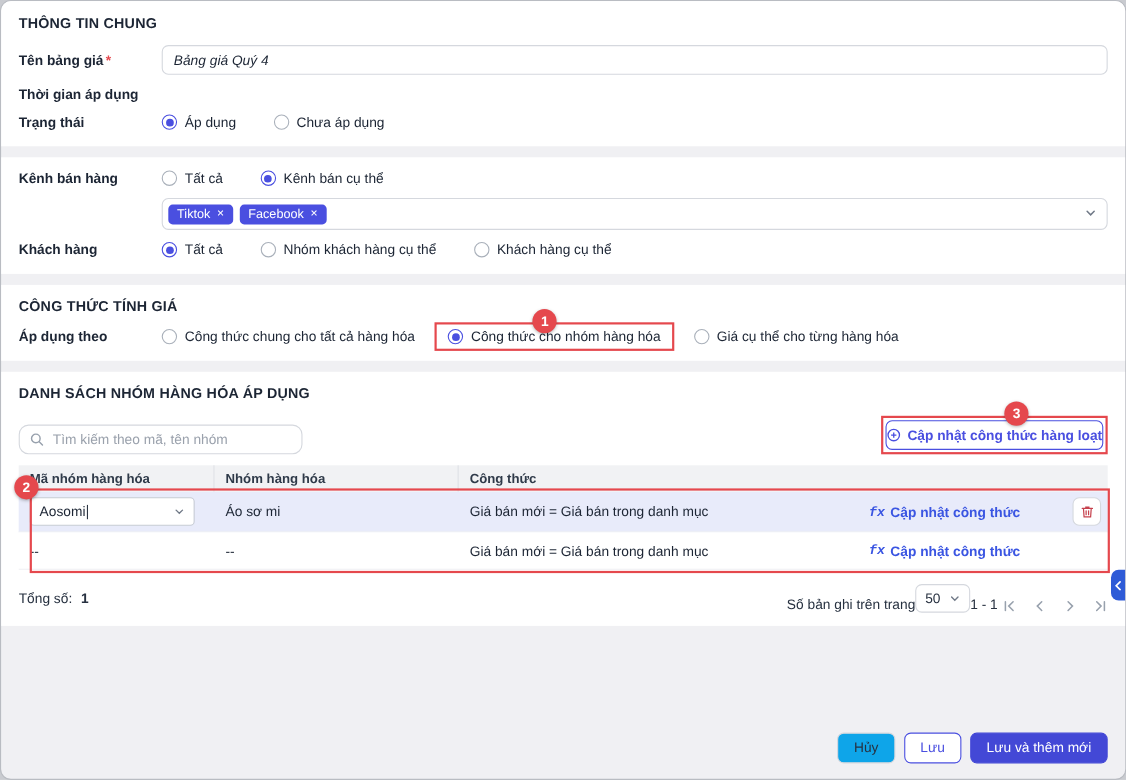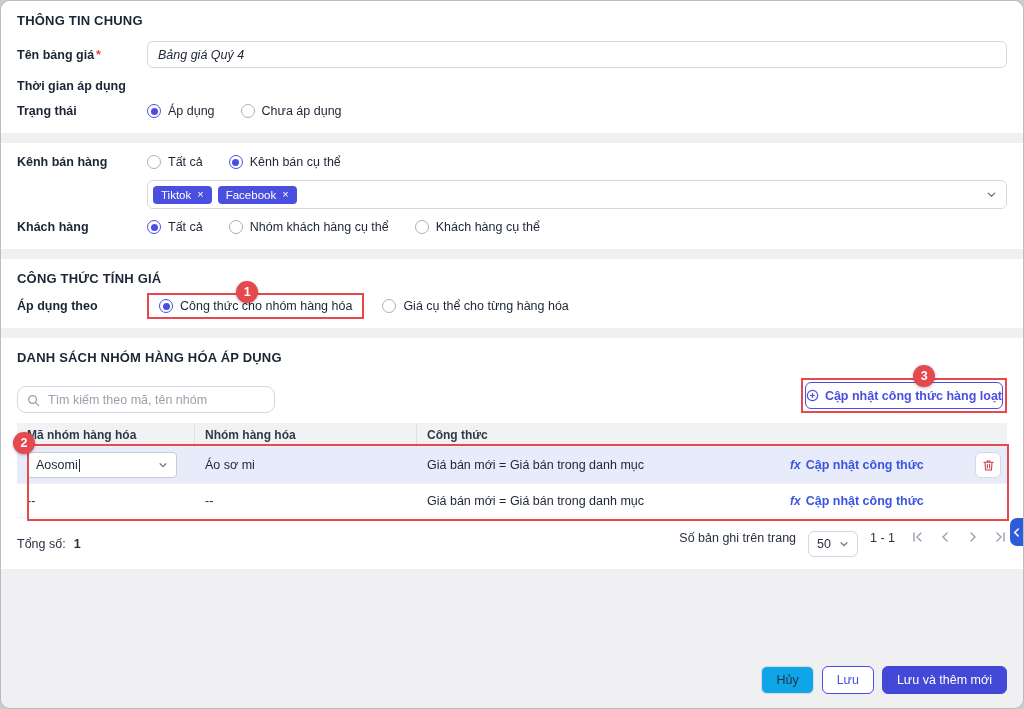--- a/index.html
+++ b/index.html
@@ -55,7 +55,7 @@
   .date-input .cal { position:absolute; right:8px; top:7px; }
   .date-dash { margin:0 9px; color:#444c58; font-size:12.5px; }
 
-  .radio-group { display:flex; align-items:center; gap:26px; flex:1; }
+  .radio-group { display:flex; align-items:center; gap:34px; flex:1; }
   .radio { display:flex; align-items:center; gap:7px; font-size:12.5px; cursor:pointer; white-space:nowrap; }
   .rb { width:14px; height:14px; min-width:14px; border-radius:50%; border:1.5px solid #a9b0ba; background:#fff; position:relative; }
   .rb.selected { border-color:var(--accent); }

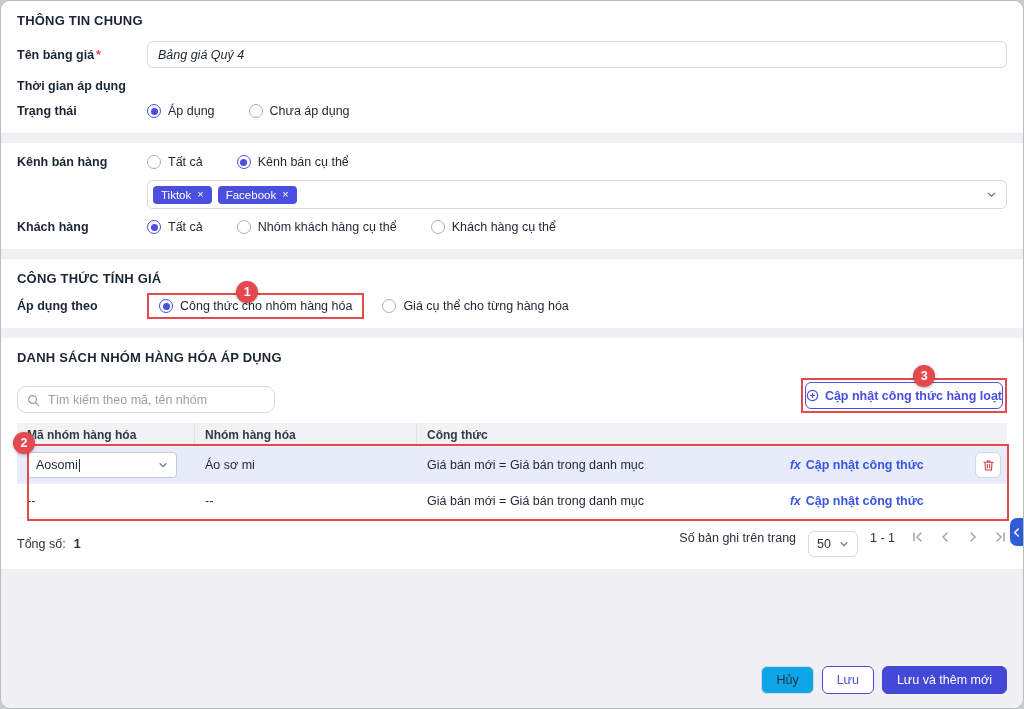--- a/index.html
+++ b/index.html
@@ -243,6 +243,10 @@
     <div class="frow last">
       <div class="flabel">Áp dụng theo</div>
       <div class="radio-group" style="gap:18px;">
+        <label class="radio">
+          <span class="rb"></span>
+          <span>Công thức chung cho tất cả hàng hóa</span>
+        </label>
         <span class="ann-box">
           <span class="badge">1</span>
           <label class="radio">

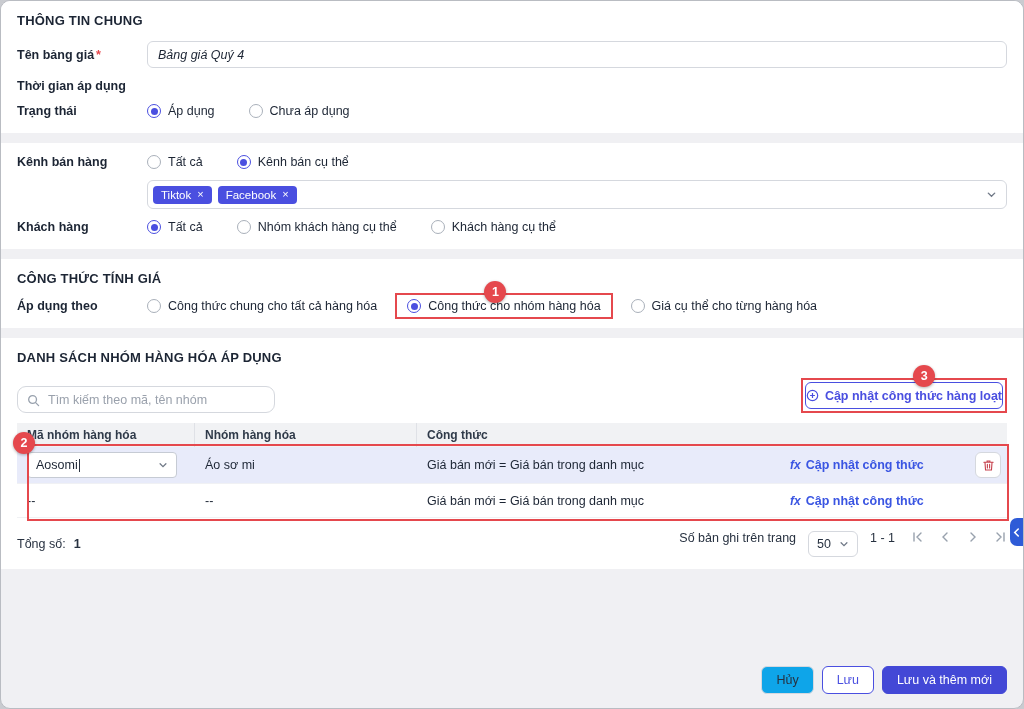--- a/index.html
+++ b/index.html
@@ -112,7 +112,7 @@
   }
   .caret { display:inline-block; width:1px; height:13px; background:#2b3442; margin-left:1px; vertical-align:middle; }
   .fx-link { display:inline-flex; align-items:center; gap:5px; color:#3a55e2; font-size:12.5px; font-weight:bold; cursor:pointer; white-space:nowrap; }
-  .fx-glyph { font-style:italic; font-family:Liberation Sans, sans-serif; font-size:12px; }
+  .fx-glyph { font-style:italic; font-family:Liberation Mono, monospace; font-size:12px; }
   .trash-btn {
     width:26px; height:26px; border:1px solid #d5d8de; border-radius:6px;
     background:#fff; display:flex; align-items:center; justify-content:center; cursor:pointer;

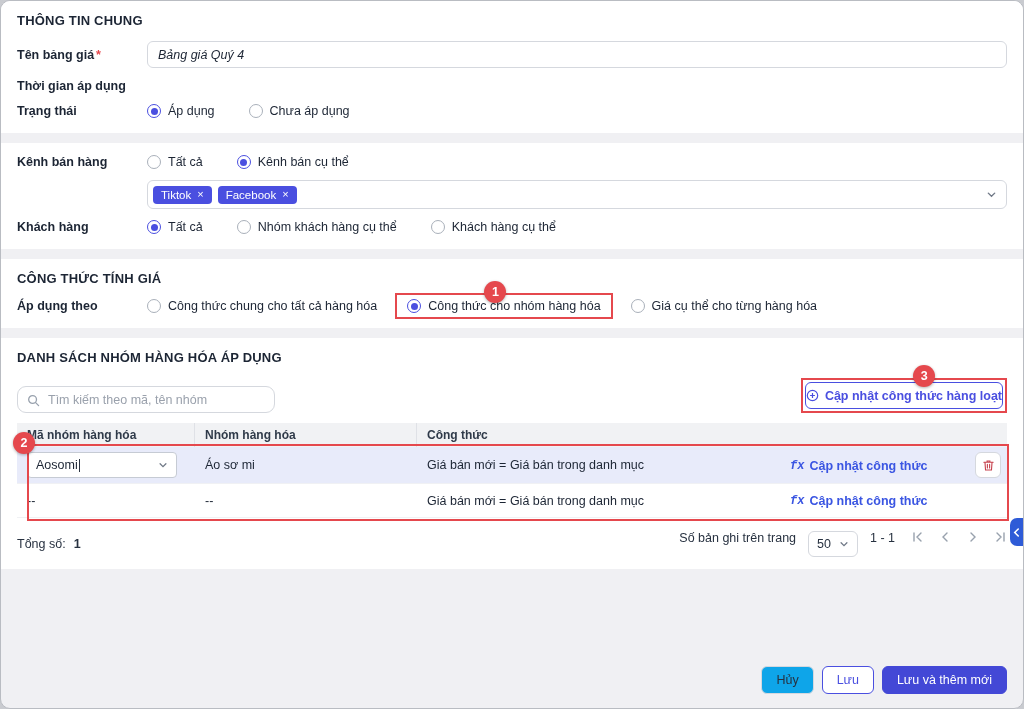--- a/index.html
+++ b/index.html
@@ -127,7 +127,7 @@
   .tfoot { display:flex; justify-content:space-between; align-items:center; margin-top:13px; font-size:12.5px; color:#273140; }
   .tfoot-left { display:flex; gap:8px; align-items:center; }
   .total-value { font-weight:bold; }
-  .tfoot-right { display:flex; gap:12px; align-items:flex-start; }
+  .tfoot-right { display:flex; align-items:flex-end; }
   .pp-select {
     height:26px; border:1px solid #d5d8de; border-radius:6px; background:#fff;
     display:flex; align-items:center; gap:8px; padding:0 8px; cursor:pointer; font-size:12.5px;

